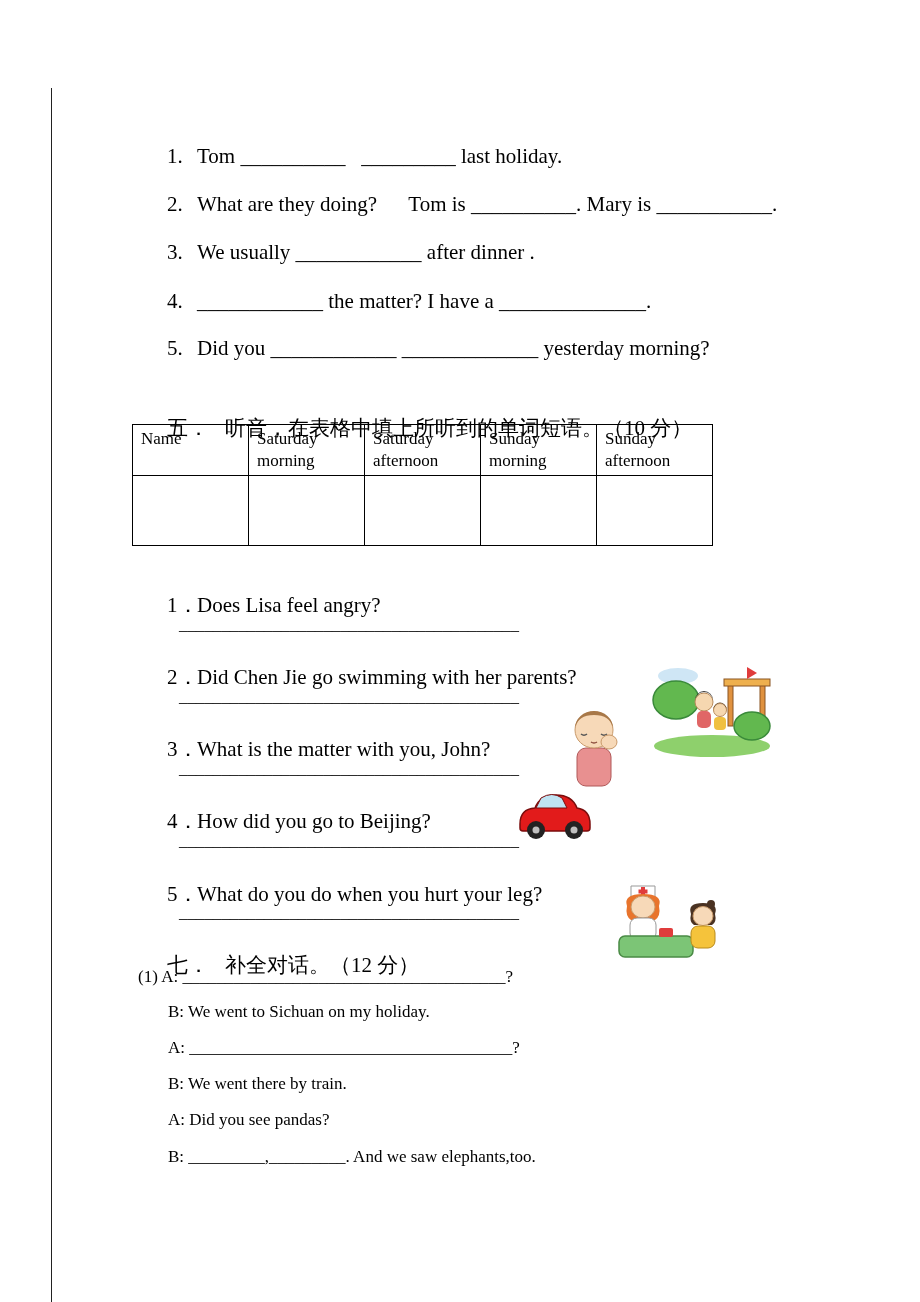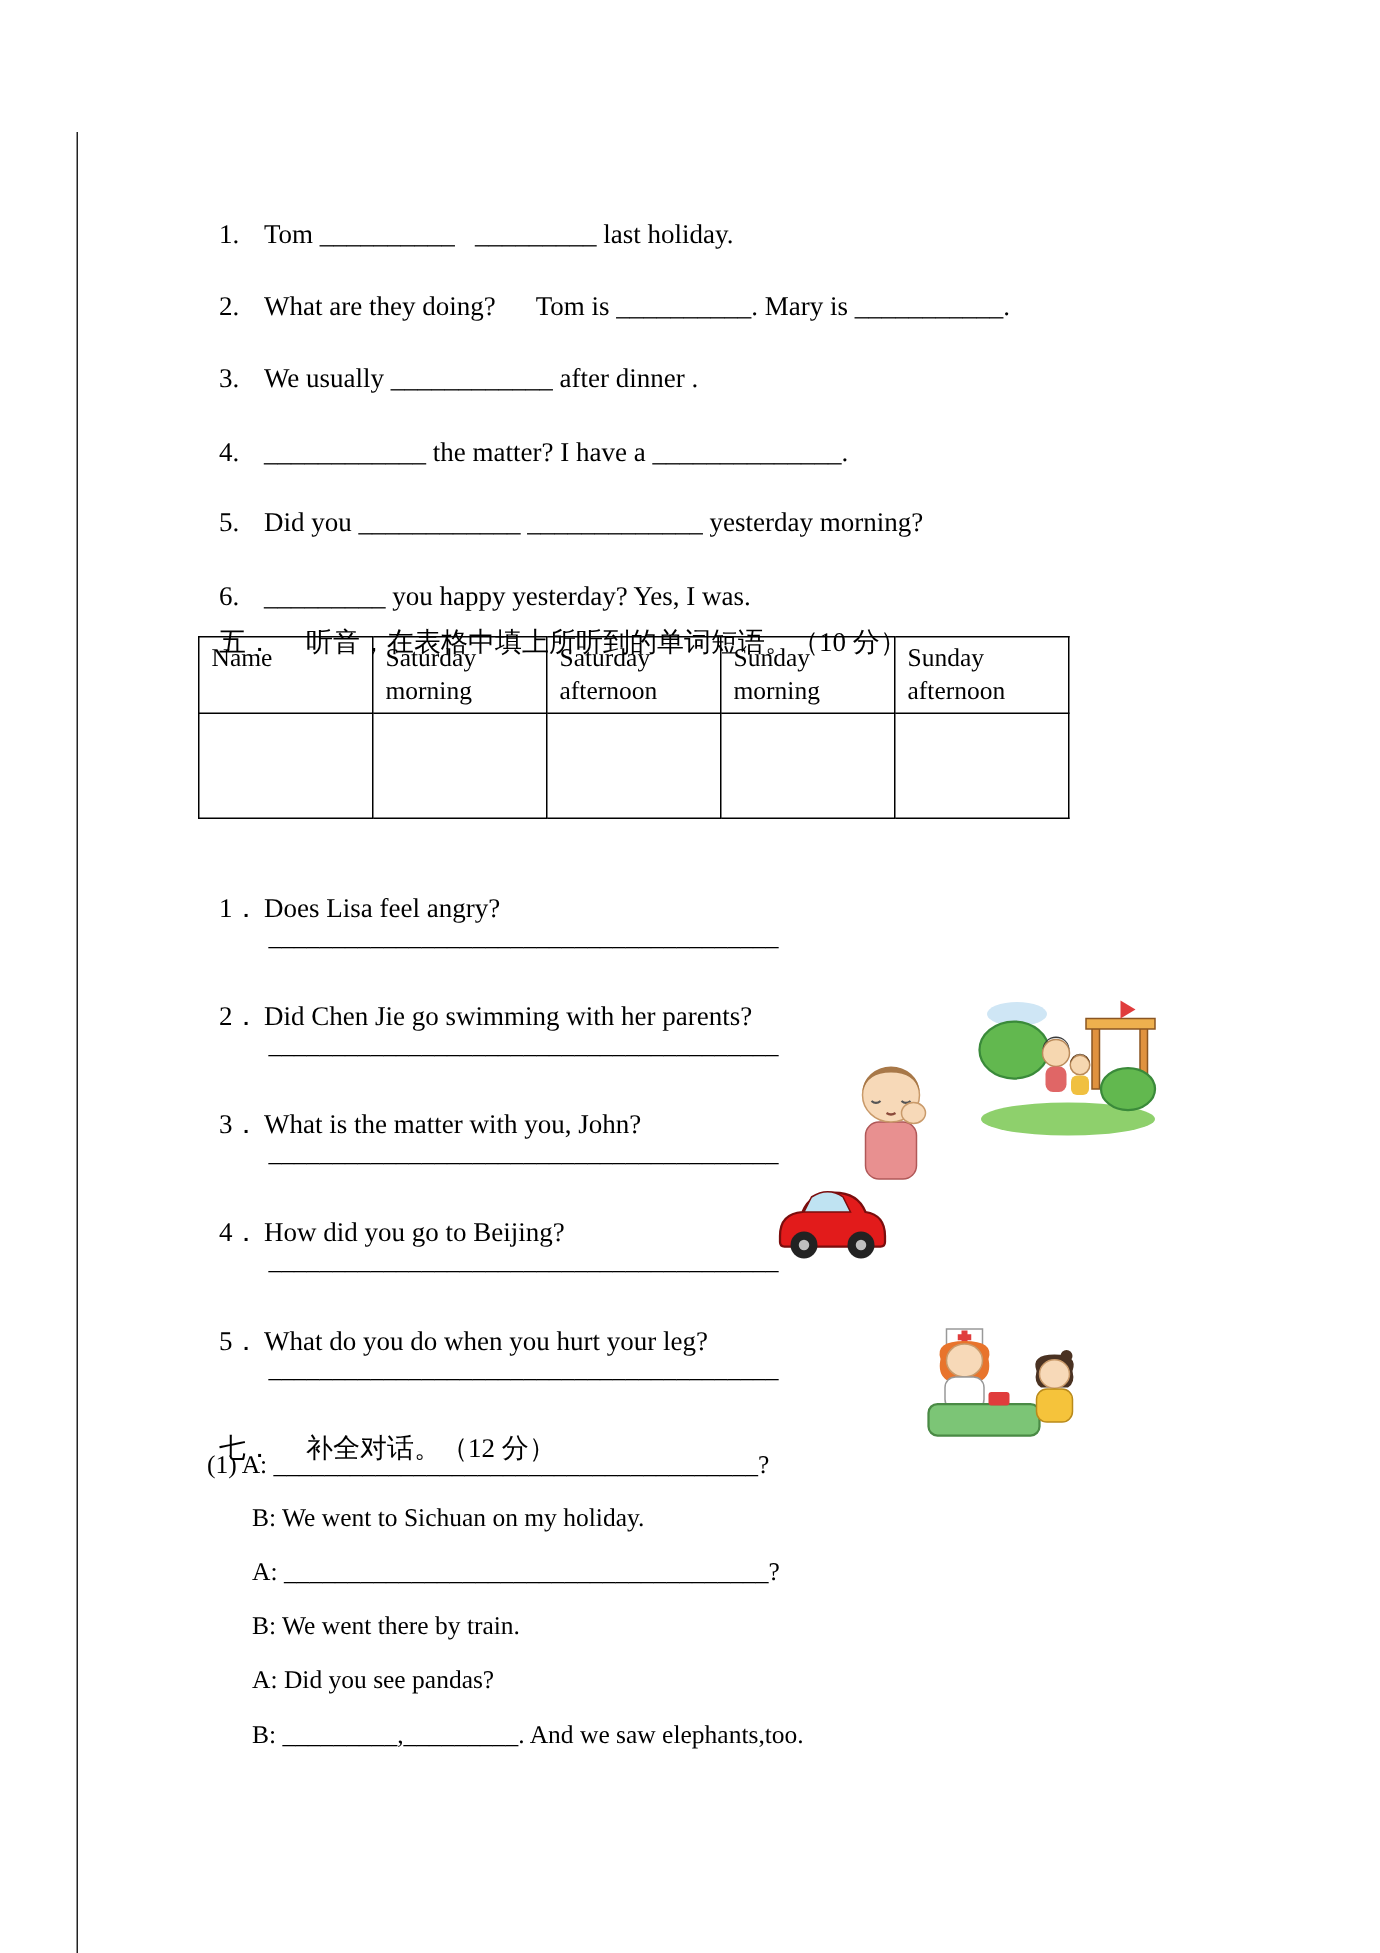--- a/index.html
+++ b/index.html
@@ -7,7 +7,7 @@
   body { font-family:"Liberation Serif","DejaVu Serif",serif; color:#000; }
   .page { position:relative; width:920px; height:1302px; background:#fff; overflow:hidden; }
   .vrule { position:absolute; left:51px; top:88px; width:1px; height:1214px; background:#222; }
-  .row { position:absolute; left:128px; font-size:18px; line-height:20px; white-space:pre; }
+  .row { position:absolute; left:146px; font-size:21px; line-height:20px; white-space:pre; }
   .row .num  { display:inline-block; width:30px; white-space:pre; }
   .row .hnum { display:inline-block; width:58px; white-space:pre; }
   .row .txt  { white-space:pre; }

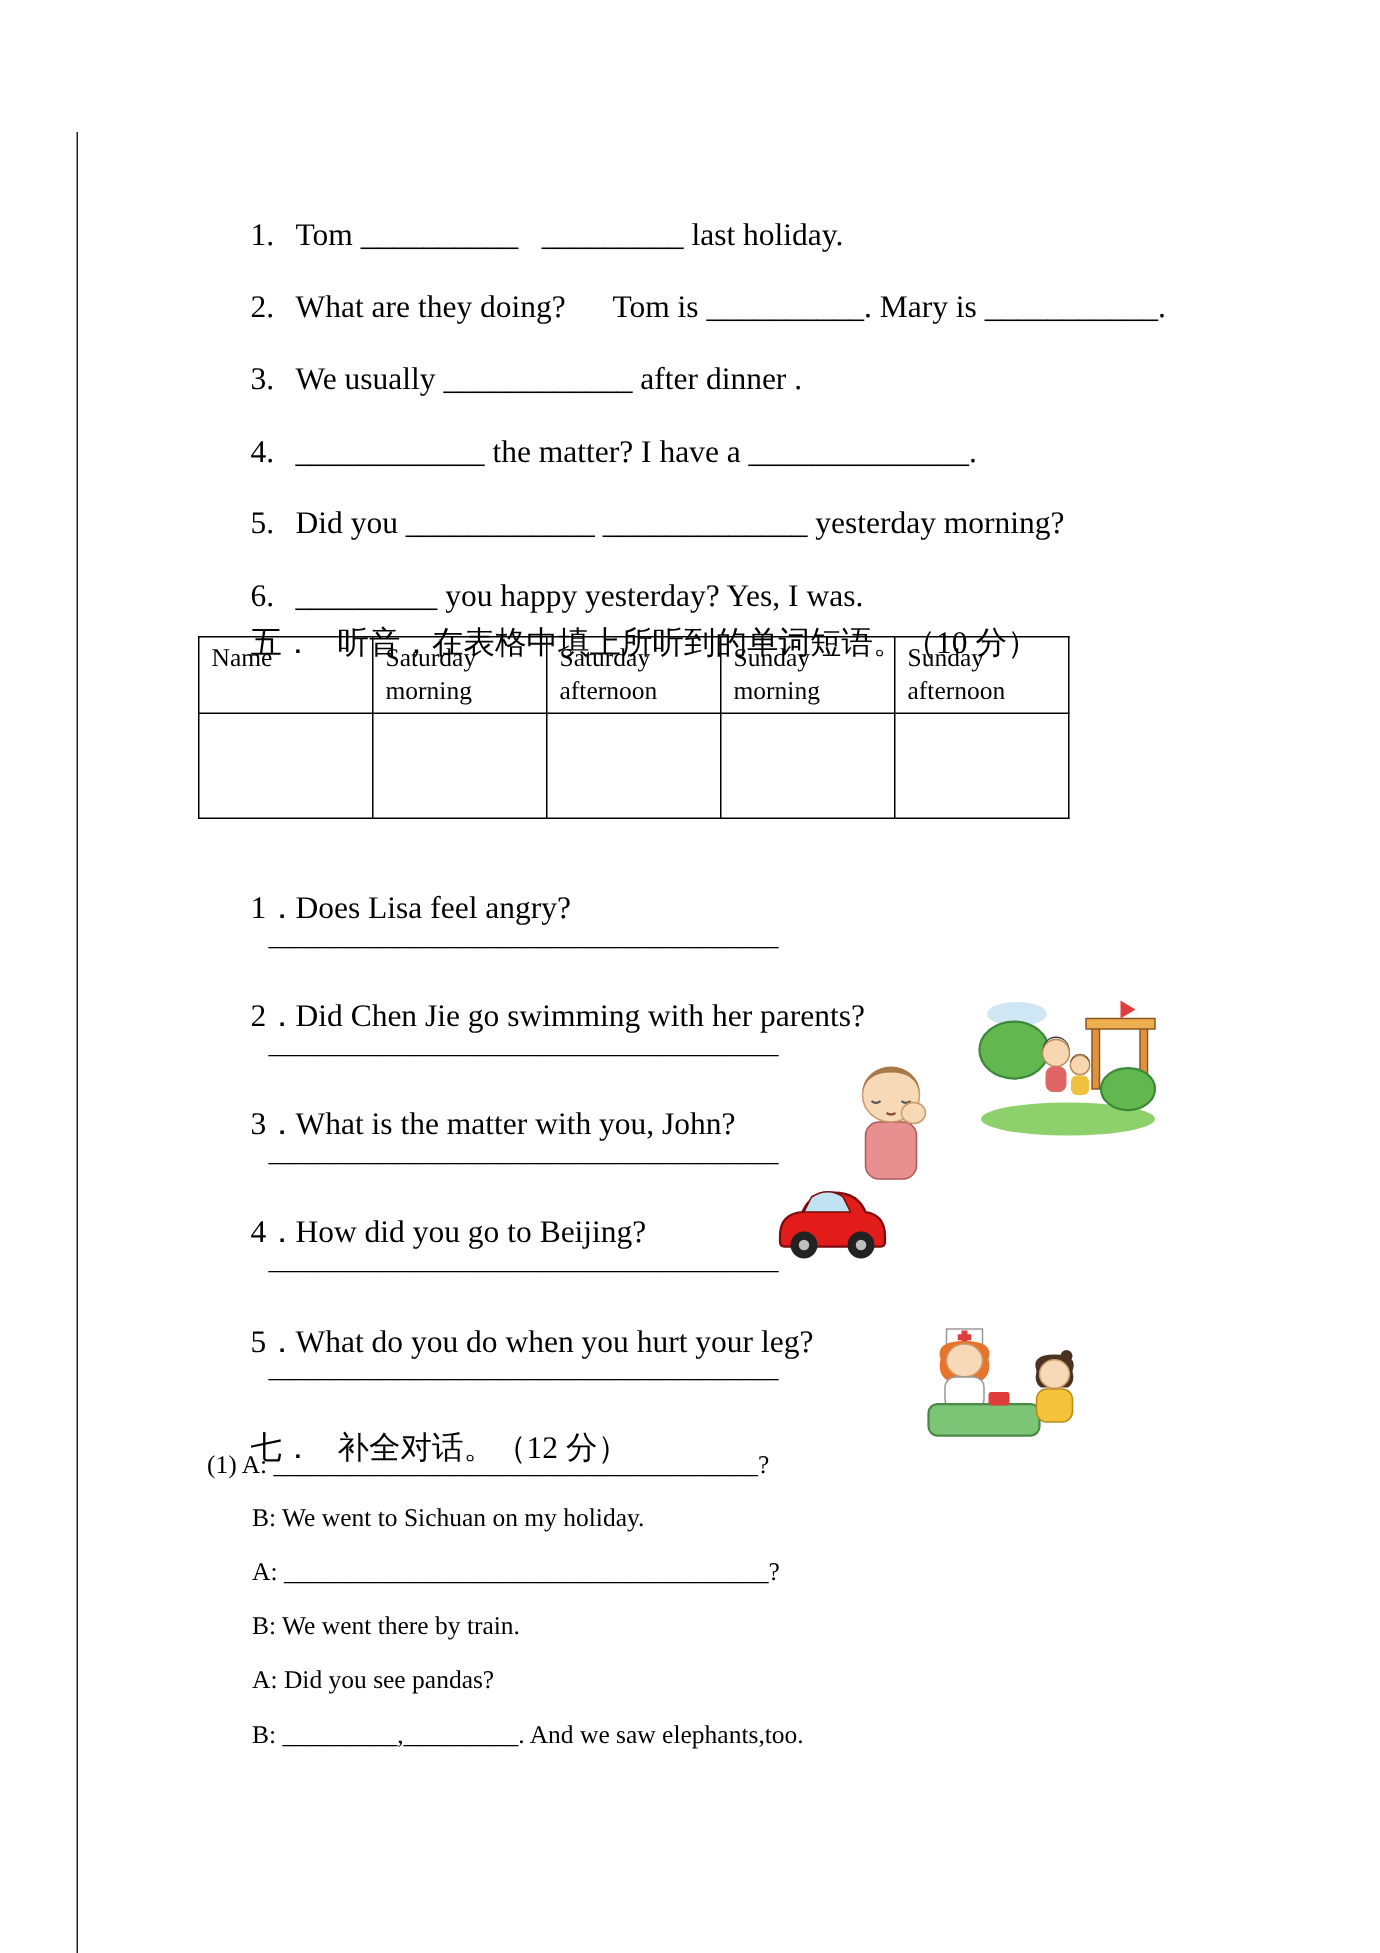--- a/index.html
+++ b/index.html
@@ -42,9 +42,6 @@
   </div>
   <div class="row" style="top:318px">
     <span class="num">5.</span><span class="txt">Did you ____________ _____________ yesterday morning?</span>
-  </div>
-  <div class="row" style="top:367px">
-    <span class="num">6.</span><span class="txt">_________ you happy yesterday? Yes, I was.</span>
   </div>
 
   <div class="row" style="top:398px">

